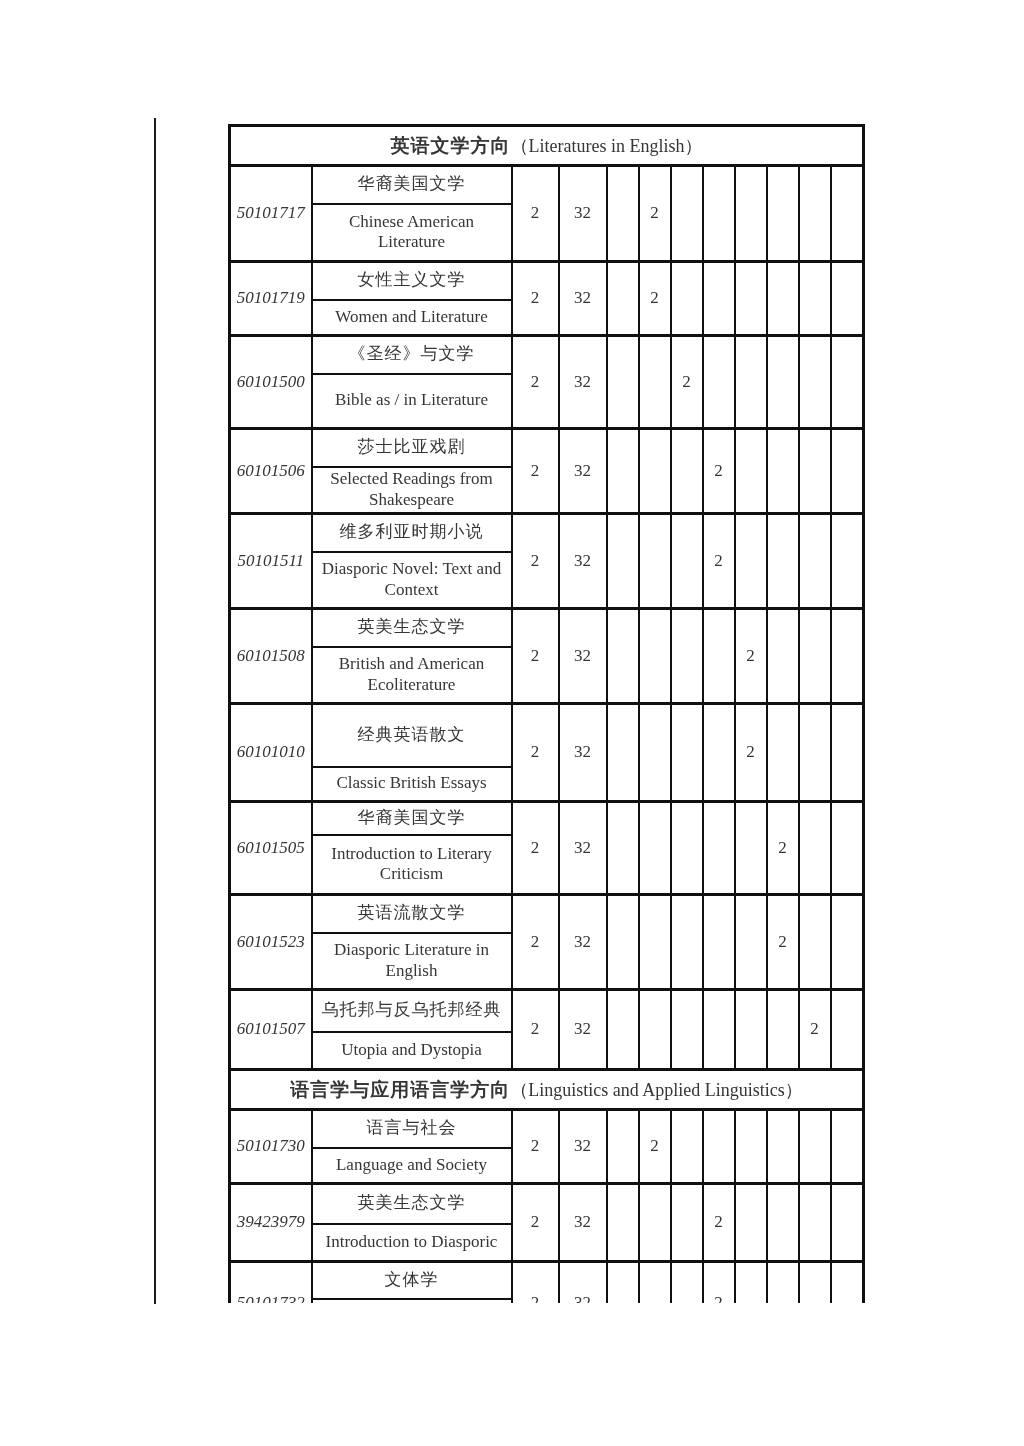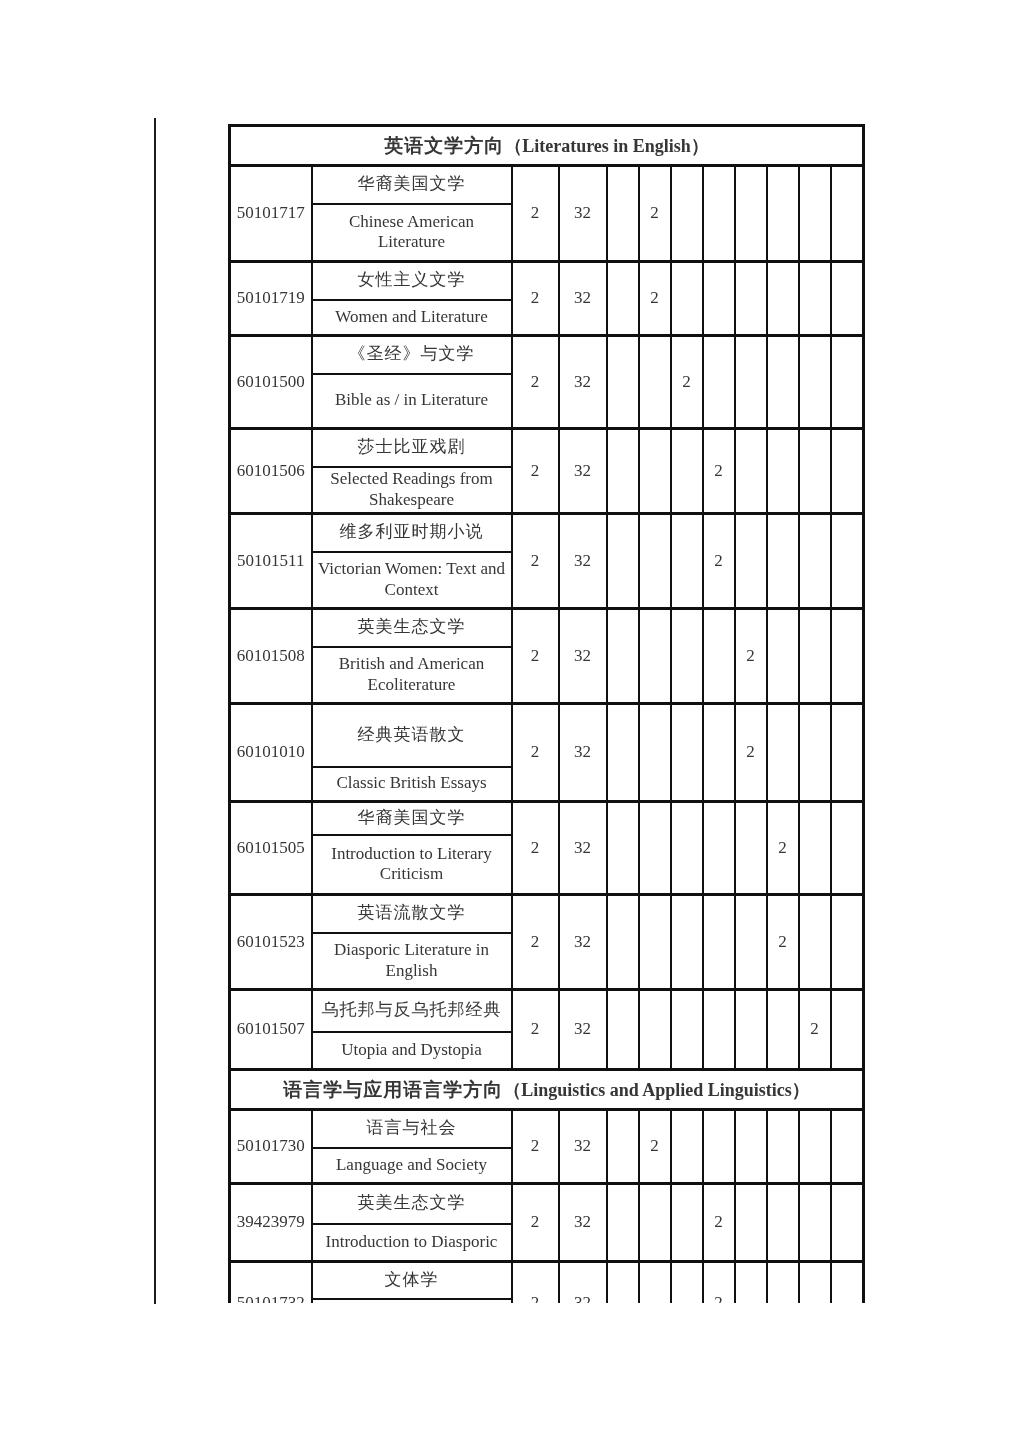--- a/index.html
+++ b/index.html
@@ -42,7 +42,7 @@
   td.code-cell { font-size:17px; padding:1px 2px; }
   tr.sec td { font-size:18px; }
   tr.sec .zh { font-weight:bold; font-size:19px; letter-spacing:1px; }
-  tr.sec .en { font-weight:bold; }
+  tr.sec .en { font-weight:normal; }
 </style>
 </head>
 <body>

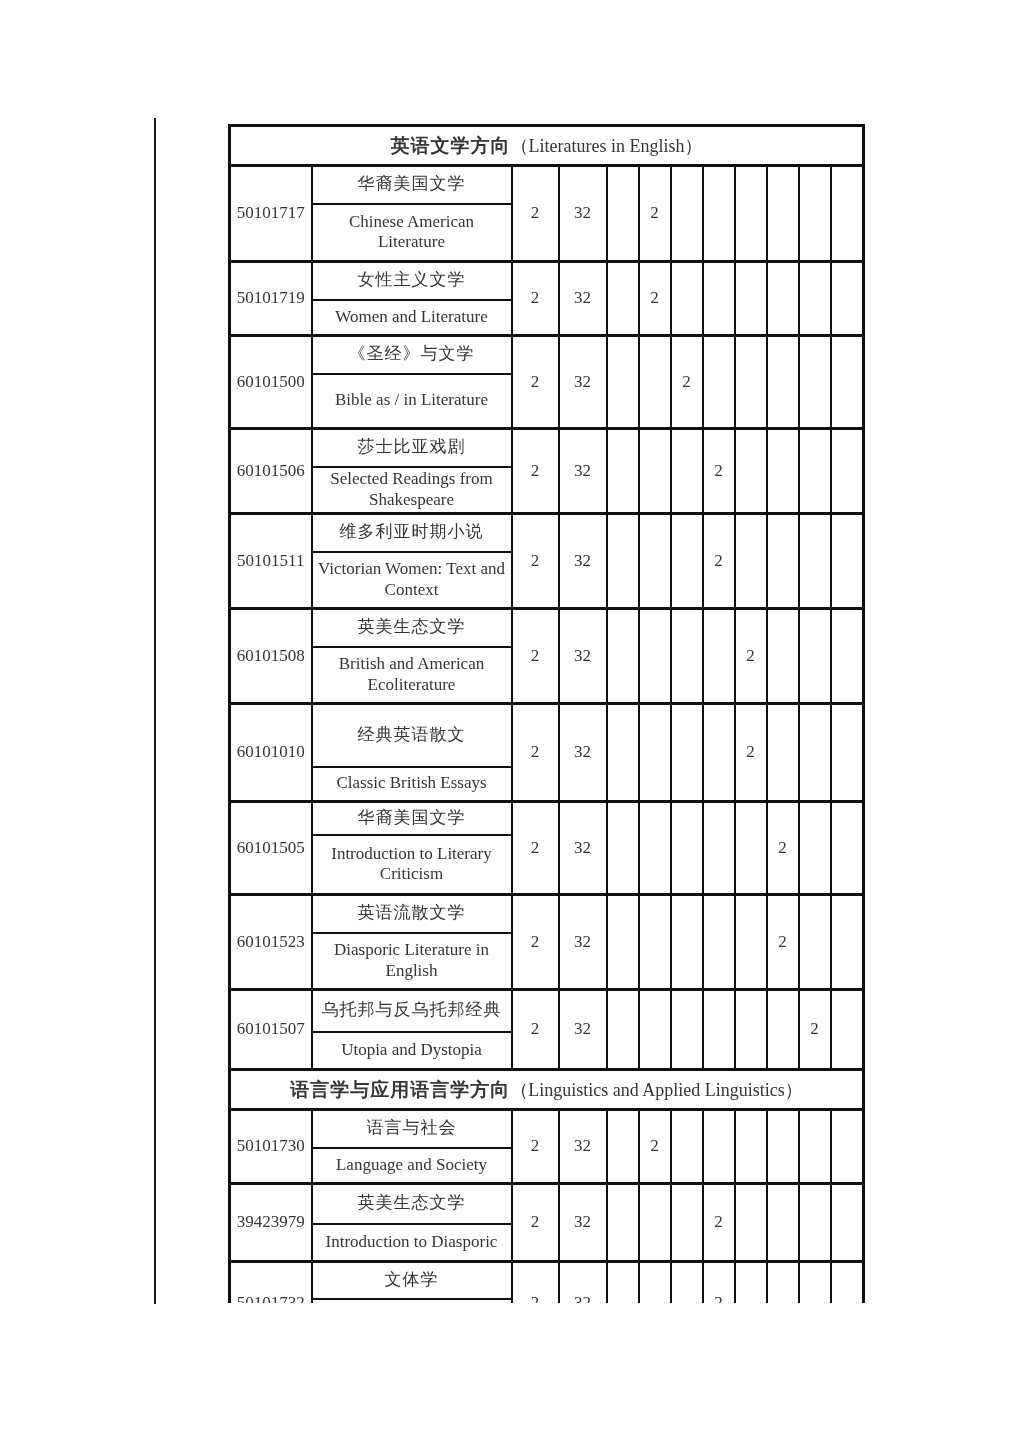--- a/index.html
+++ b/index.html
@@ -39,7 +39,7 @@
     letter-spacing:1px;
   }
   td.en-cell { text-align:left; padding-left:6px; }
-  td.code-cell { font-size:17px; padding:1px 2px; }
+  td.code-cell { font-size:17px; padding:1px 2px;font-style:italic; }
   tr.sec td { font-size:18px; }
   tr.sec .zh { font-weight:bold; font-size:19px; letter-spacing:1px; }
   tr.sec .en { font-weight:normal; }

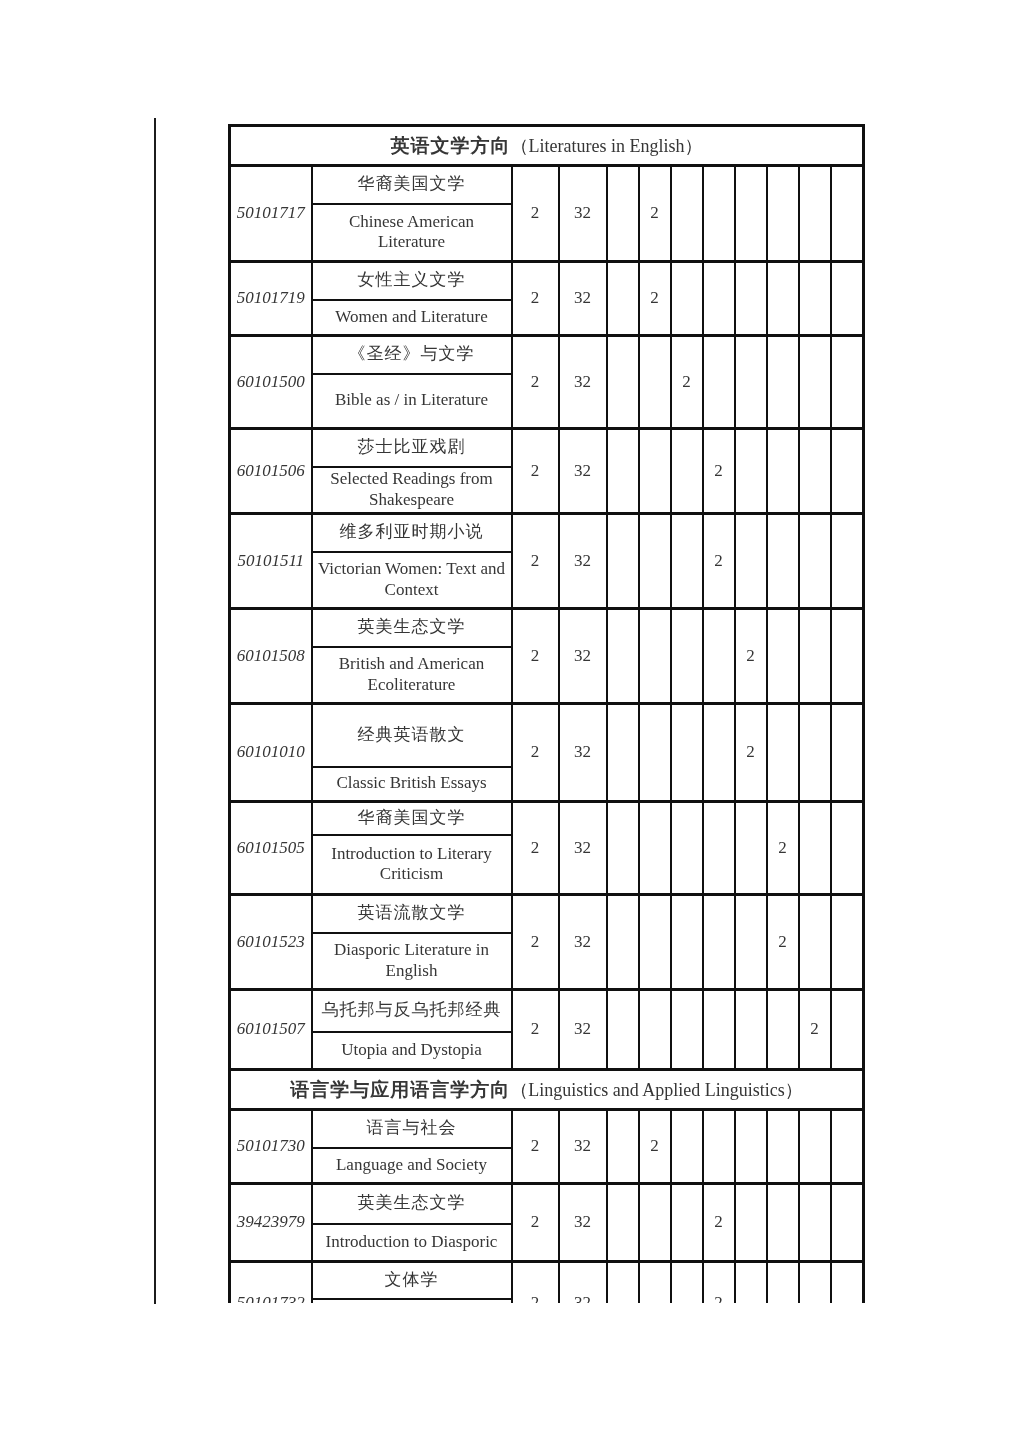--- a/index.html
+++ b/index.html
@@ -152,7 +152,7 @@
           <td class="sem-cell" rowspan="2"></td>
         </tr>
         <tr style="height: 57px;">
-          <td class="en-cell">Victorian Women: Text and Context</td>
+          <td class="en-cell">Diasporic Novel: Text and Context</td>
         </tr>
         <tr class="sep" style="height: 38px;">
           <td class="code-cell" rowspan="2">60101508</td>

